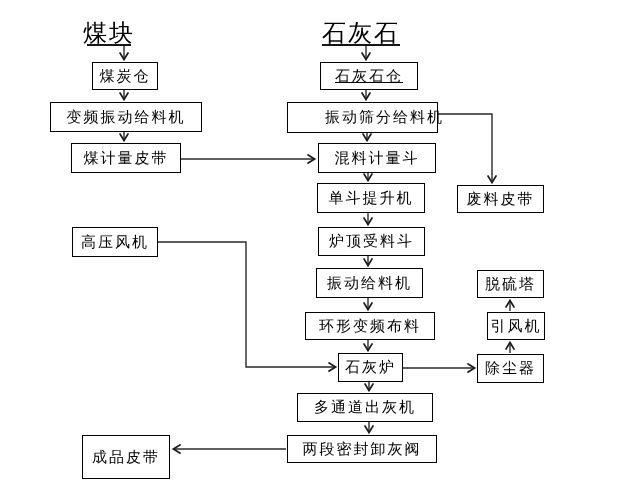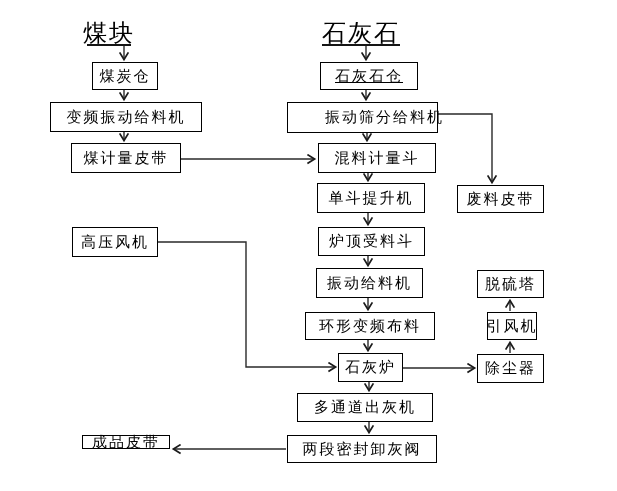--- a/index.html
+++ b/index.html
@@ -91,7 +91,7 @@
   <div class="node" style="left:316px; top:268px; width:107px; height:30px;">振动给料机</div>
   <div class="node" style="left:477px; top:270px; width:67px;  height:28px;">脱硫塔</div>
   <div class="node" style="left:305px; top:312px; width:130px; height:28px;">环形变频布料</div>
-  <div class="node" style="left:487px; top:312px; width:50px;  height:28px;">引风机</div>
+  <div class="node" style="left:487px; top:312px; width:58px;  height:28px;">引风机</div>
 
   <div class="node" style="left:72px;  top:227px; width:86px;  height:30px;">高压风机</div>
   <div class="node" style="left:338px; top:353px; width:65px;  height:29px;">石灰炉</div>

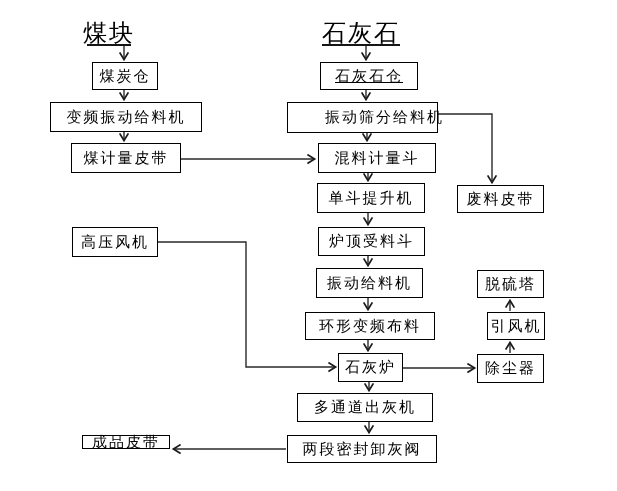--- a/index.html
+++ b/index.html
@@ -98,7 +98,7 @@
   <div class="node" style="left:477px; top:354px; width:67px;  height:29px;">除尘器</div>
   <div class="node" style="left:297px; top:393px; width:136px; height:29px;font-family:Liberation Serif, serif;">多通道出灰机</div>
   <div class="node" style="left:287px; top:435px; width:150px; height:28px;">两段密封卸灰阀</div>
-  <div class="node" style="left:82px;  top:435px; width:88px;  height:14px;">成品皮带</div>
+  <div class="node" style="left:82px;  top:435px; width:88px;  height:44px;">成品皮带</div>
 
 </div>
 

